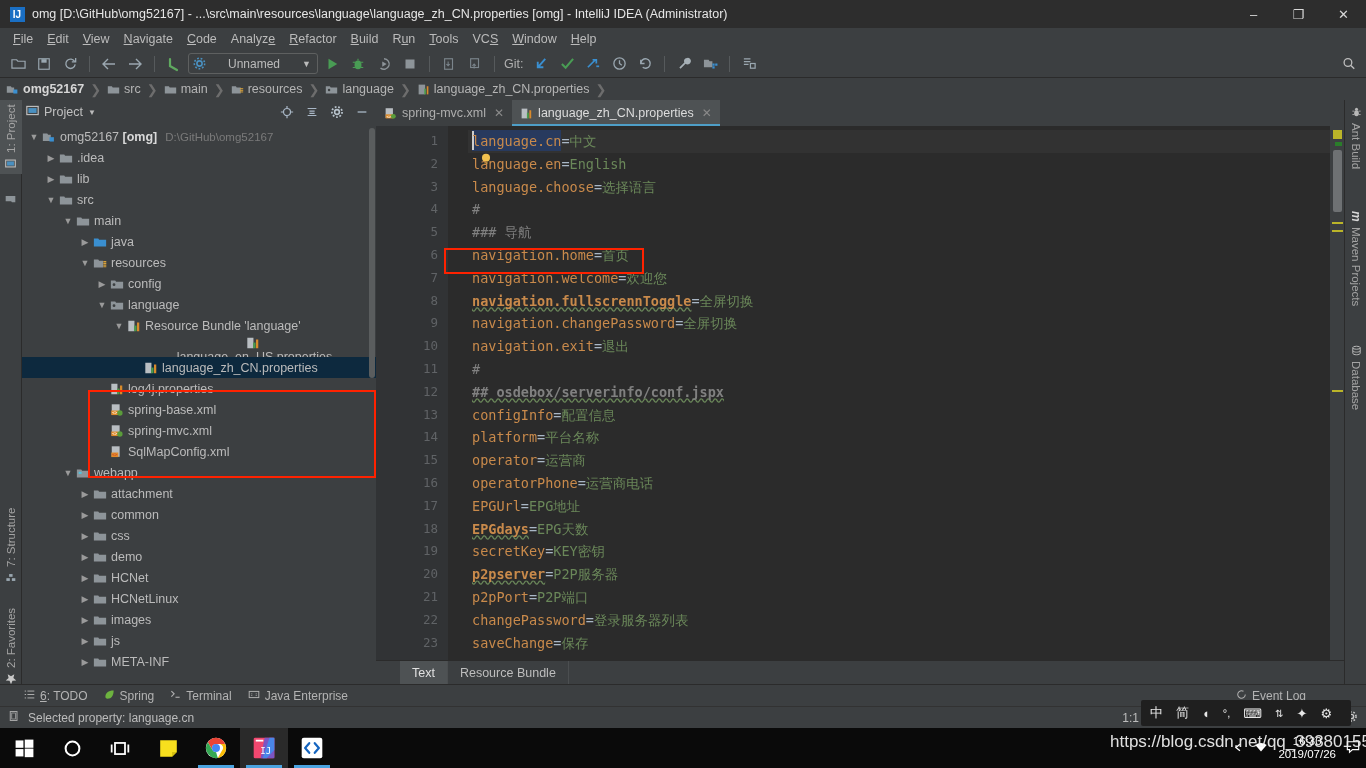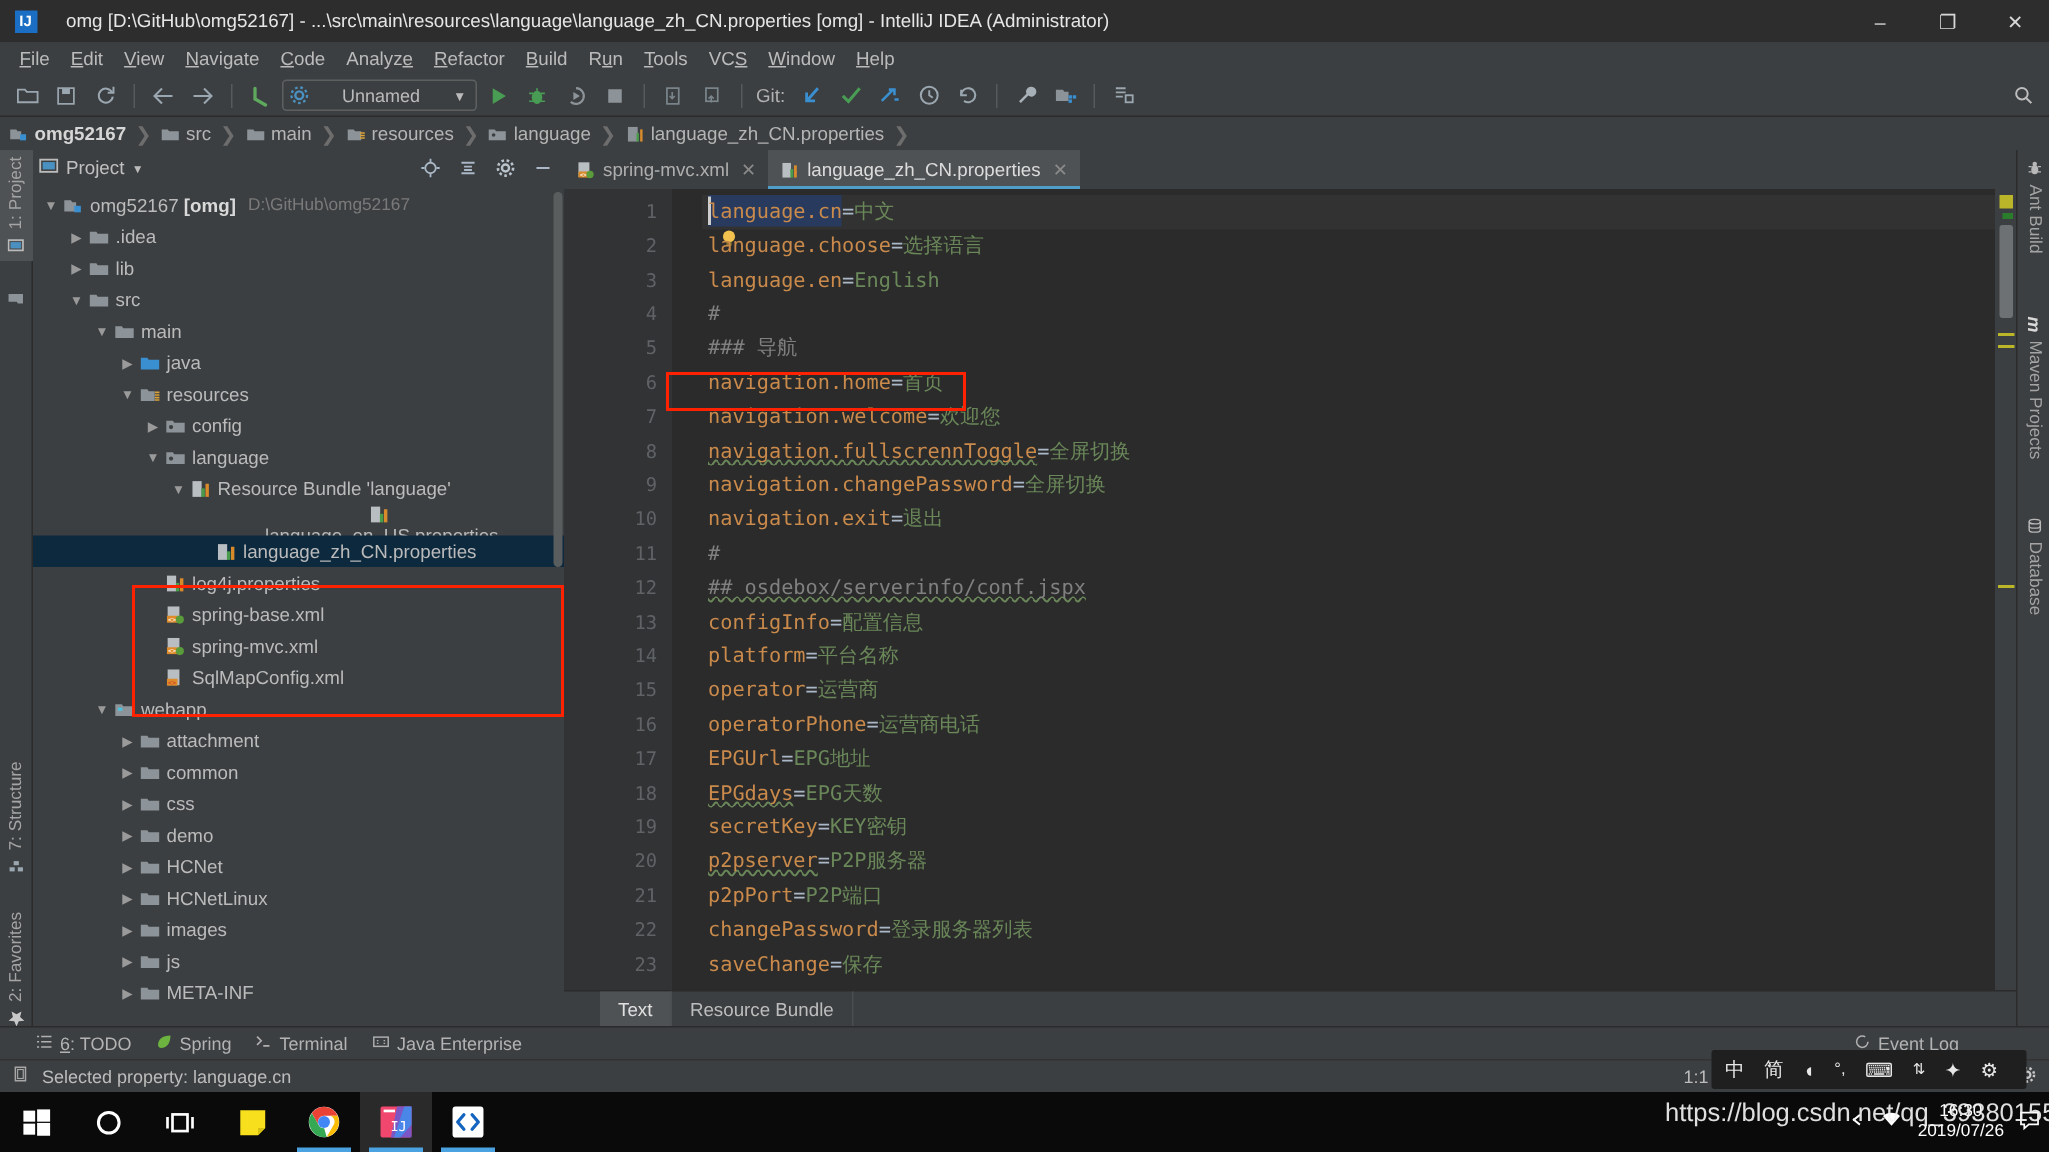--- a/index.html
+++ b/index.html
@@ -13,7 +13,7 @@
   #tb-icon { width:22px; height:18px; margin-left:6px; display:flex; align-items:center; justify-content:center; }
   #tb-icon .ijsq { width:15px;height:15px;background:#1a6fc4;color:#fff;font-size:10px;
     font-weight:bold;display:flex;align-items:center;justify-content:center;font-family:"Liberation Sans",sans-serif;}
-  #tb-title { margin-left:16px; white-space:nowrap; }
+  #tb-title { margin-left:4px; white-space:nowrap; }
   #tb-btns { margin-left:auto; display:flex; height:28px; }
   .tb-btn { width:45px; display:flex; align-items:center; justify-content:center; color:#d8d8d8; font-size:13px;}
 

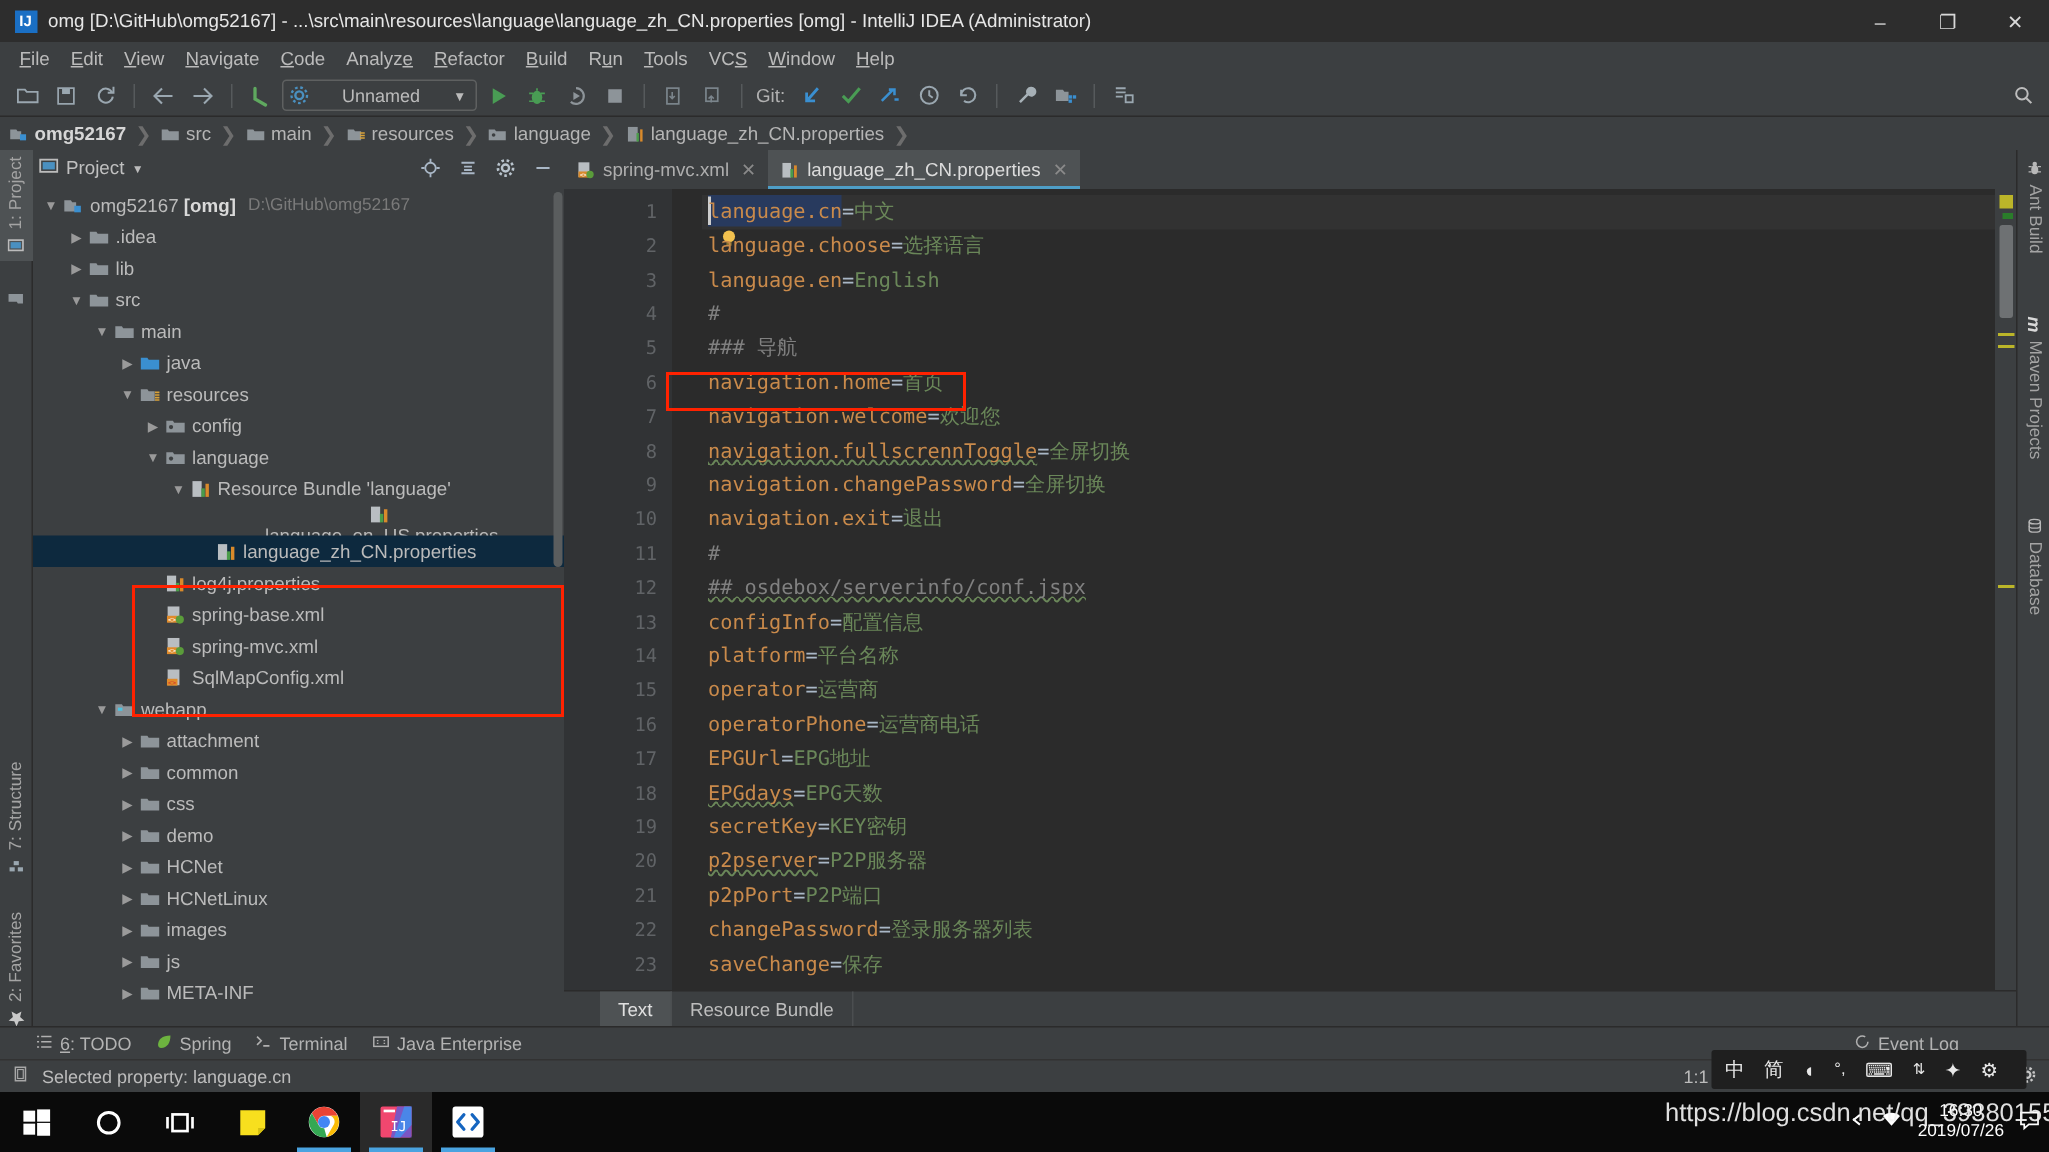--- a/index.html
+++ b/index.html
@@ -763,8 +763,8 @@
             </svg>
         </div>
       <div class="cline"><span class="k">language.cn</span><span class="eq">=</span><span class="v">中文</span></div>
+          <div class="cline"><span class="k">language.en</span><span class="eq">=</span><span class="v">English</span></div>
           <div class="cline"><span class="k">language.choose</span><span class="eq">=</span><span class="v">选择语言</span></div>
-          <div class="cline"><span class="k">language.en</span><span class="eq">=</span><span class="v">English</span></div>
           <div class="cline"><span class="cm">#</span></div>
           <div class="cline"><span class="cm">### 导航</span></div>
           <div class="cline"><span class="k">navigation.home</span><span class="eq">=</span><span class="v">首页</span></div>

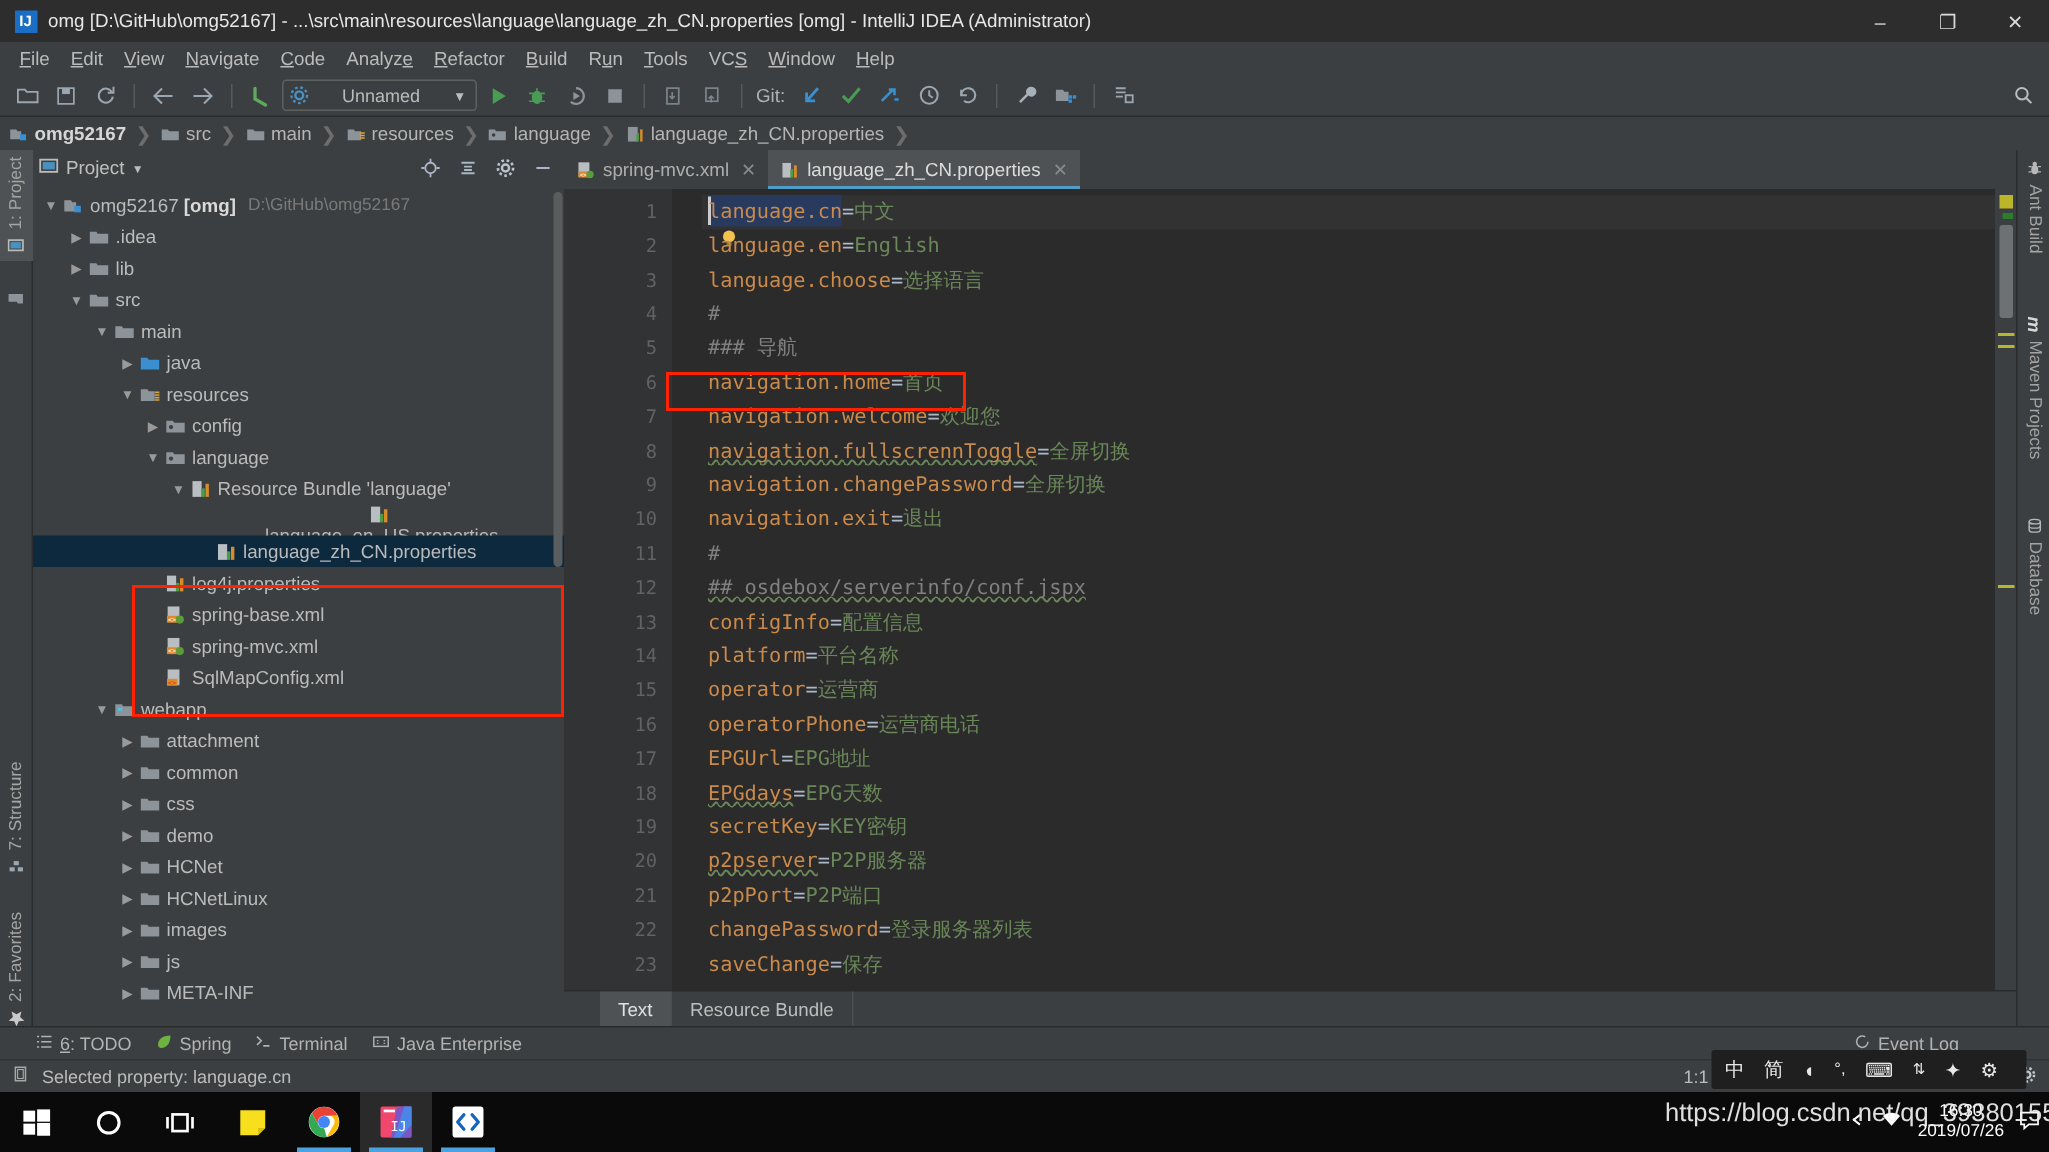--- a/index.html
+++ b/index.html
@@ -91,7 +91,7 @@
   .eq { color:#a9b7c6; }
   .v { color:#6a8759; }
   .cm { color:#808080; }
-  .sq { text-decoration: underline wavy #6a8759; text-decoration-skip-ink:none;}
+  .sq { text-decoration: underline wavy #6a8759; text-decoration-skip-ink:none;font-weight:bold;}
   #caretline { position:absolute; left:0; top:4px; height:22.8px; width:100%; background:#323232;}
   #selhl { position:absolute; left:4px; top:4px; height:21px; background:#214283; opacity:.55;}
   #caret { position:absolute; left:4px; top:5px; width:2px; height:19px; background:#cdcdcd;}

